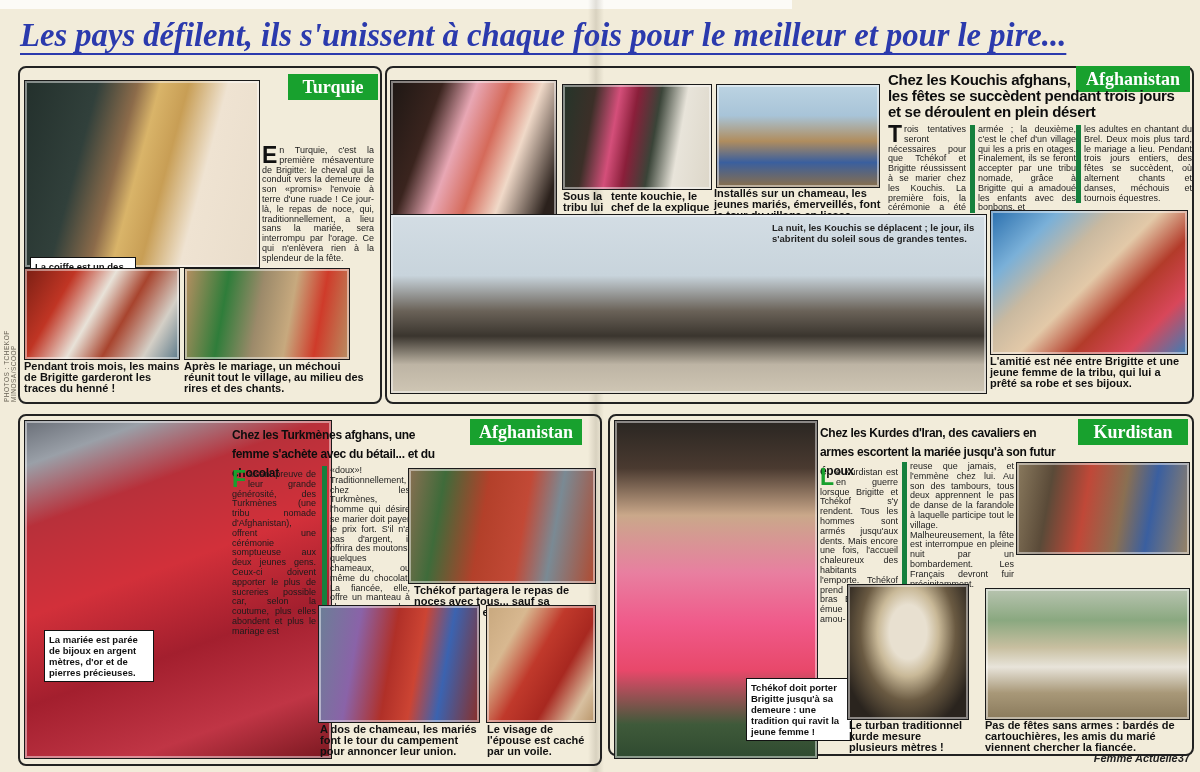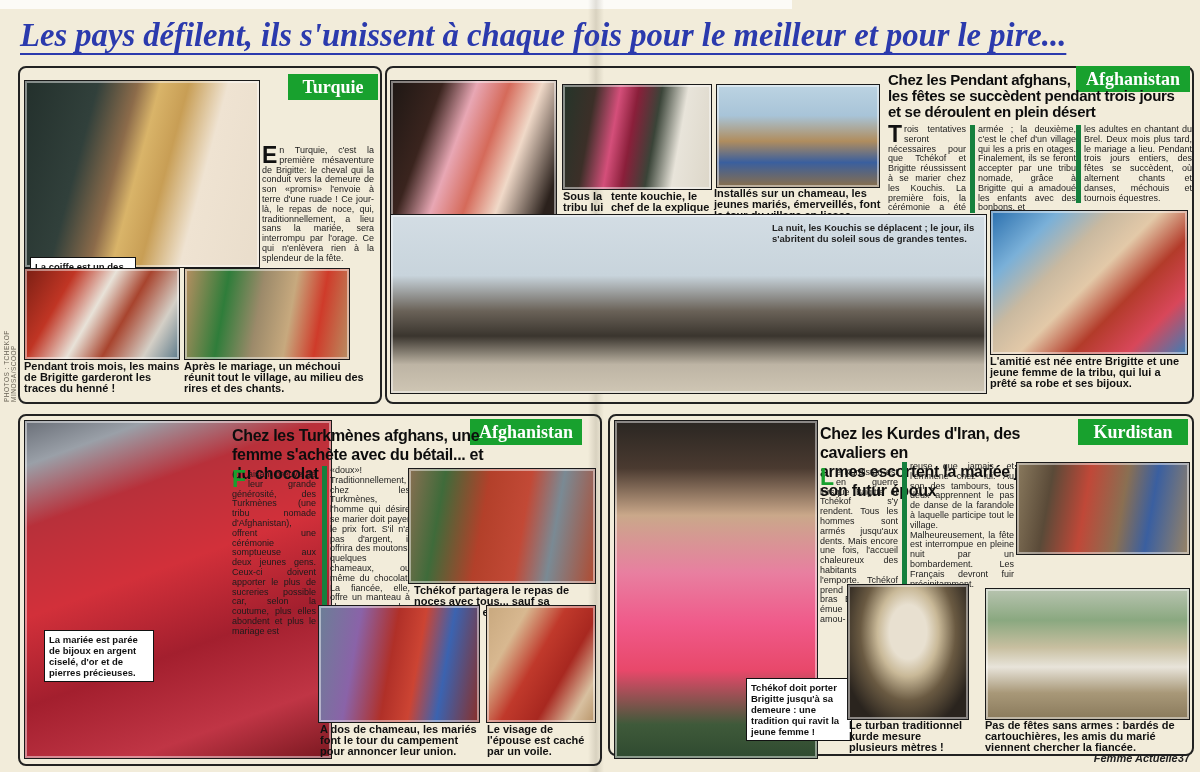--- a/index.html
+++ b/index.html
@@ -80,7 +80,7 @@
   <div class="cap" style="left:714px;top:188px;width:168px;">Installés sur un chameau, les jeunes mariés, émerveillés, font le tour du village en liesse.</div>
 
   <div class="ttl" style="left:888px;top:72px;width:300px;">
-    <div class="tl">Chez les Pendant afghans,</div>
+    <div class="tl">Chez les Kouchis afghans,</div>
     <div class="tl">les fêtes se succèdent pendant trois jours</div>
     <div class="tl">et se déroulent en plein désert</div>
   </div>

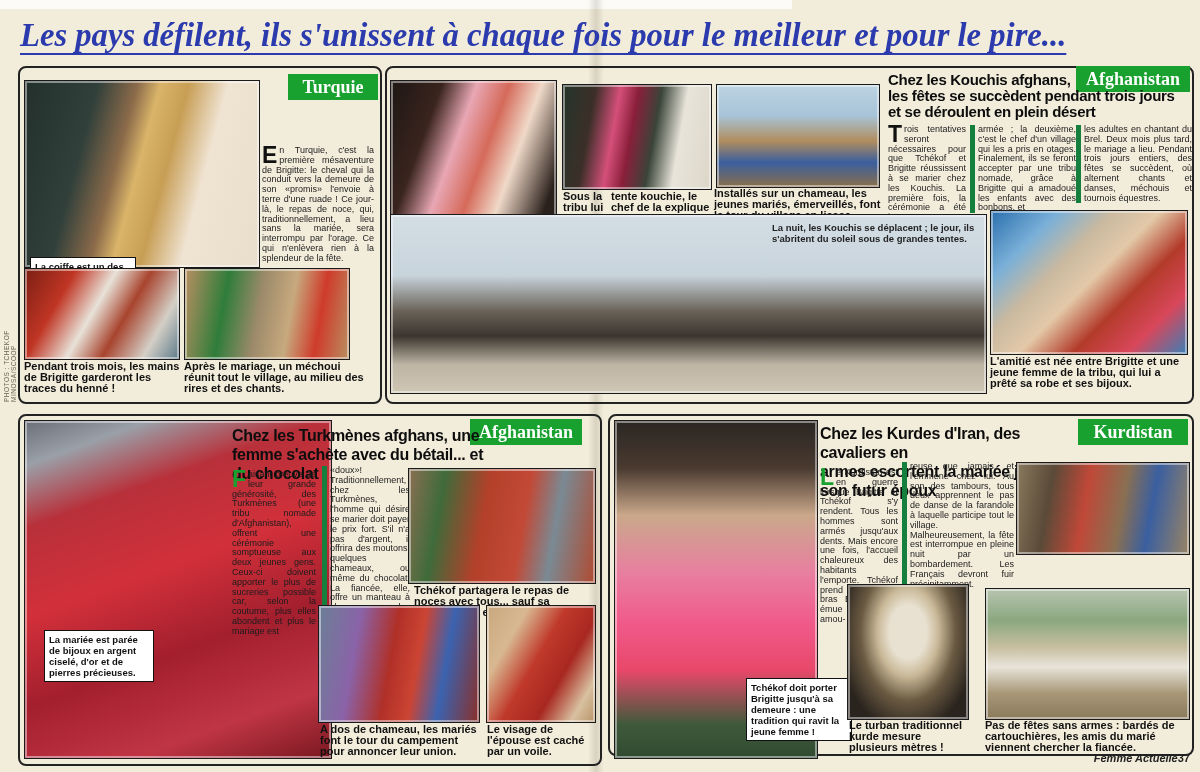--- a/index.html
+++ b/index.html
@@ -18,7 +18,7 @@
         color:#fff;}
   .ttl{position:absolute;font-weight:bold;letter-spacing:-.3px;color:#0d0d0d;}
   .ttl .tl{line-height:16px;font-size:15px;}
-  .ttl2 .tl{line-height:19px;font-size:16px;}
+  .ttl2 .tl{line-height:19px;font-size:12px;}
   .body{position:absolute;font-size:9px;line-height:9.8px;text-align:justify;color:#1c1c1c;}
   .rule{border-left:5px solid #15803d;padding-left:3px;}
   .dc::first-letter{float:left;font-weight:bold;font-size:23px;line-height:18px;padding-right:2px;}

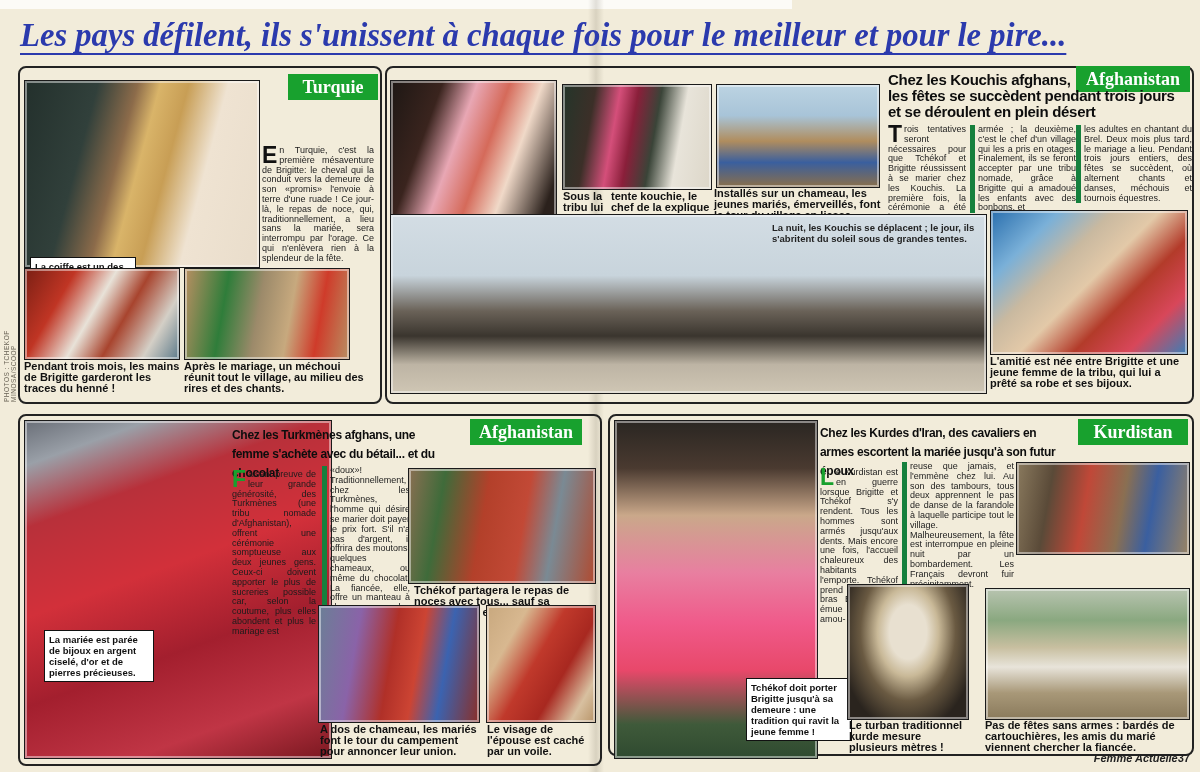--- a/index.html
+++ b/index.html
@@ -101,7 +101,7 @@
 
   <div class="ph" style="left:24px;top:420px;width:306px;height:337px;
        background:linear-gradient(160deg,#6a6f78 0%,#9aa0a8 10%,#b8303a 24%,#d2303a 44%,#a31f2e 64%,#c03545 84%,#7a1820 100%);"></div>
-  <div class="capbox" style="left:44px;top:630px;width:100px;">La mariée est parée de bijoux en argent ciselé, d'or et de pierres précieuses.</div>
+  <div class="capbox" style="left:44px;top:630px;width:100px;">La mariée est parée de bijoux en argent mètres, d'or et de pierres précieuses.</div>
 
   <div class="ttl ttl2" style="left:232px;top:426px;width:252px;">
     <div class="tl">Chez les Turkmènes afghans, une</div>

